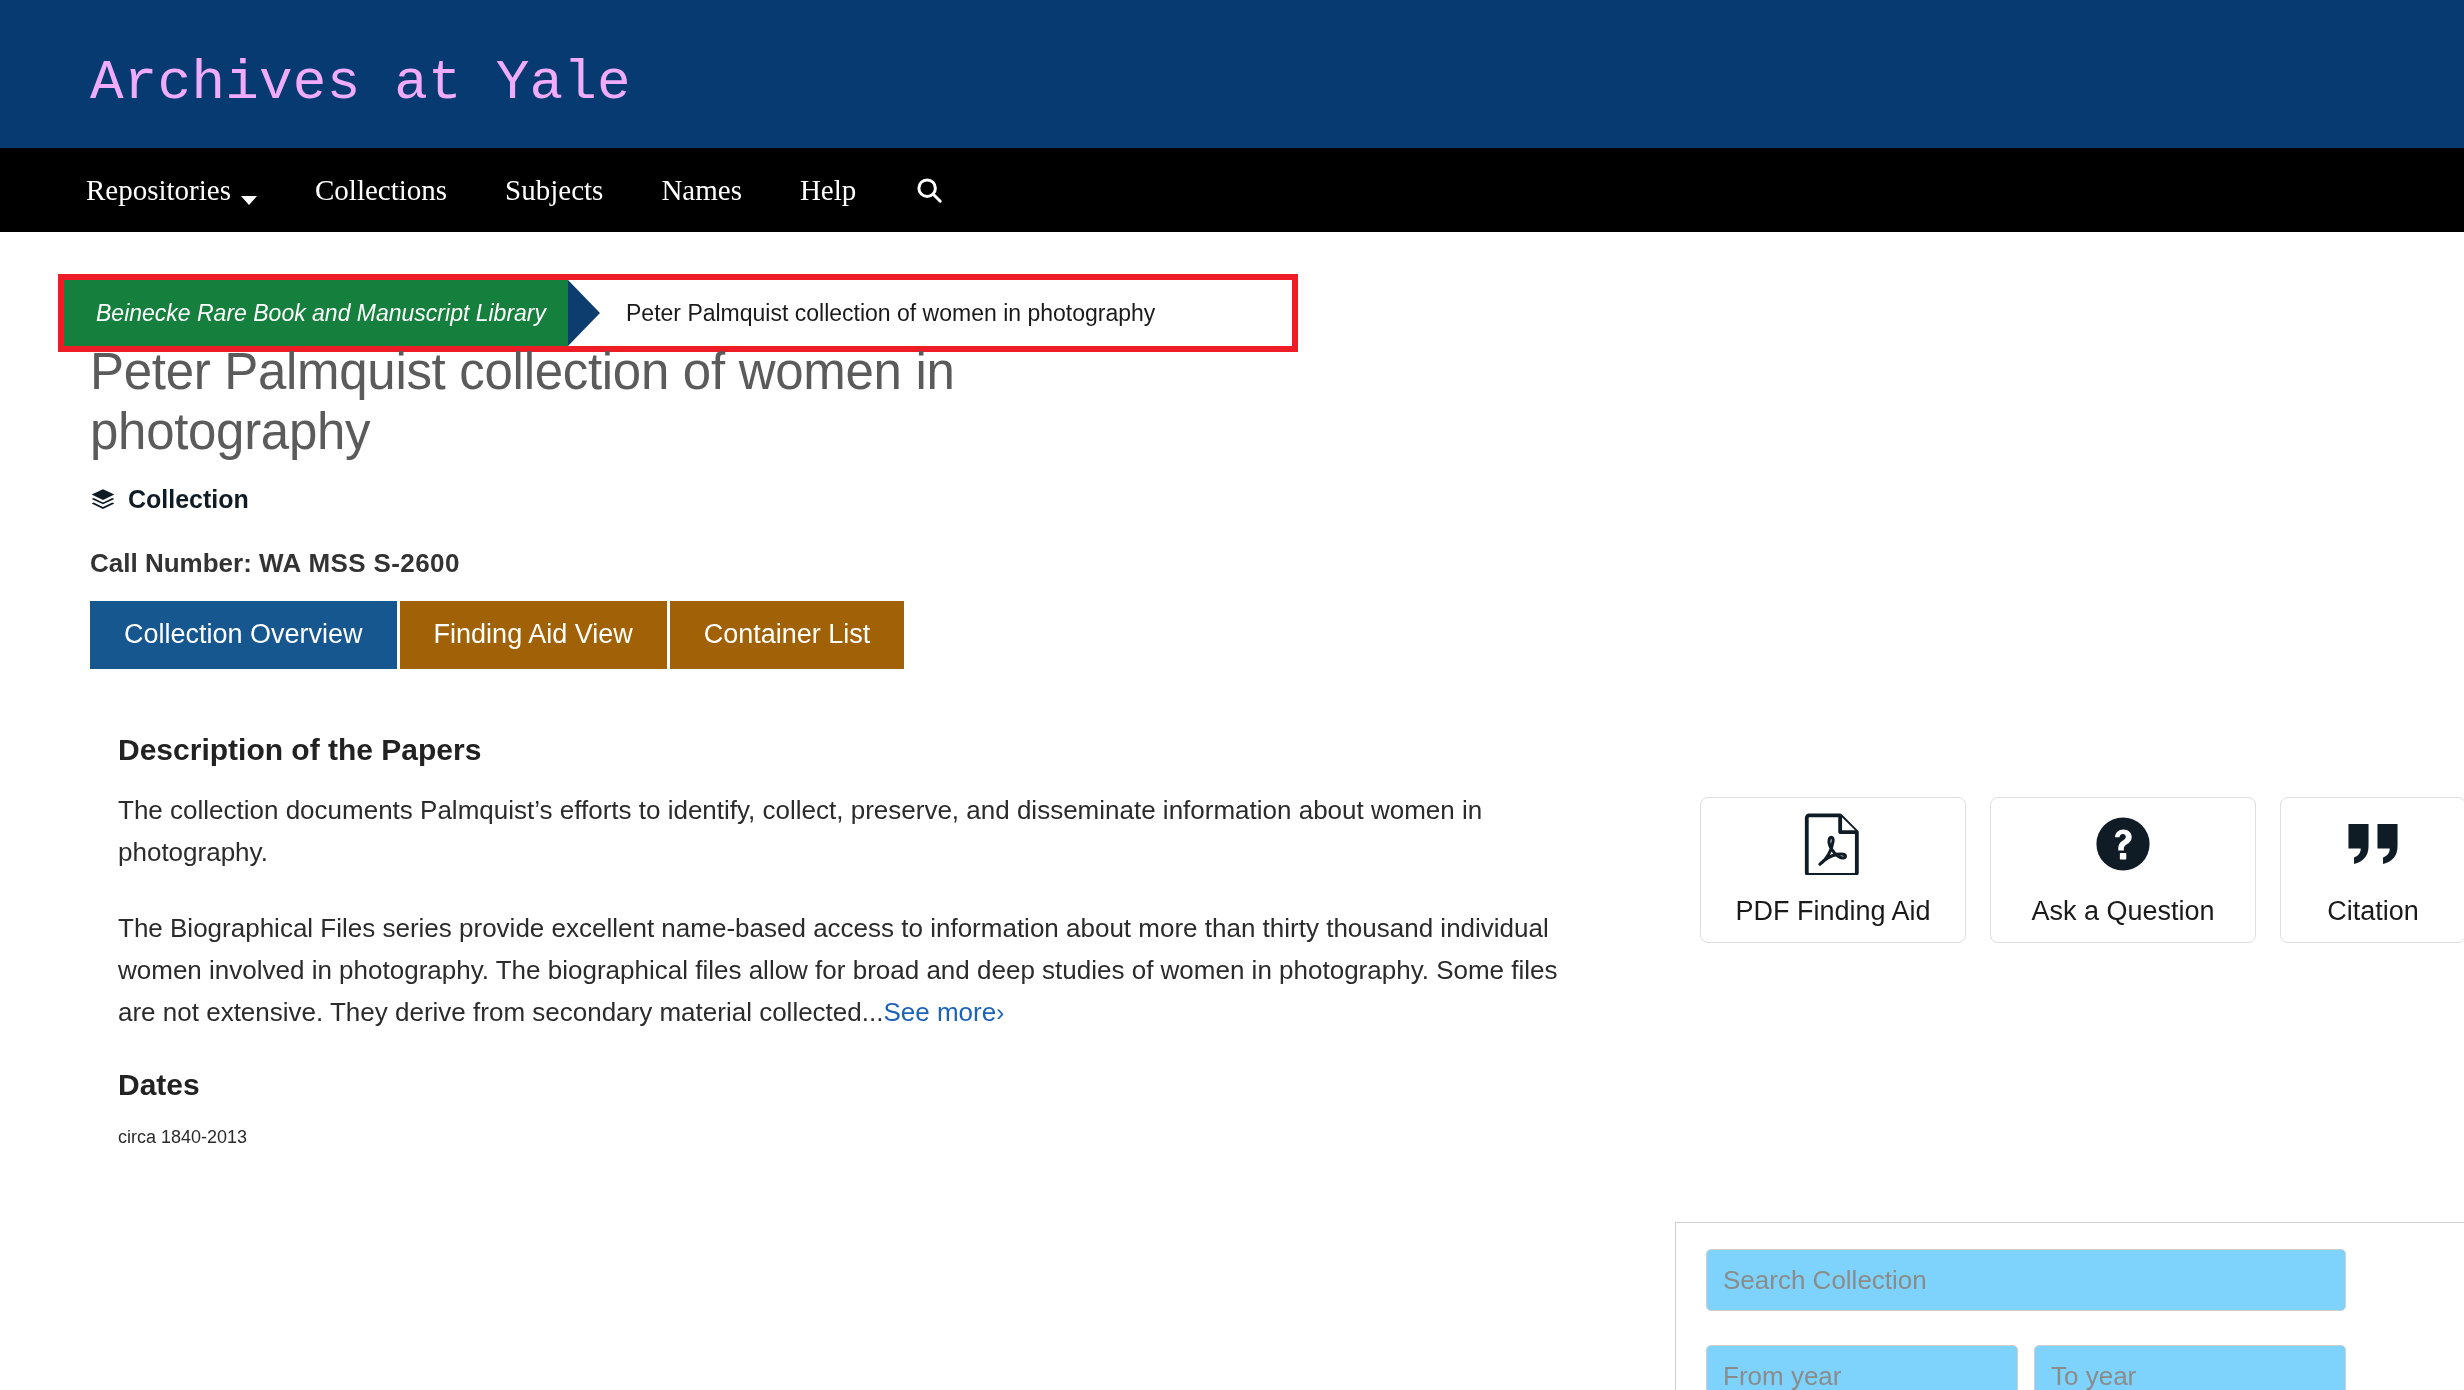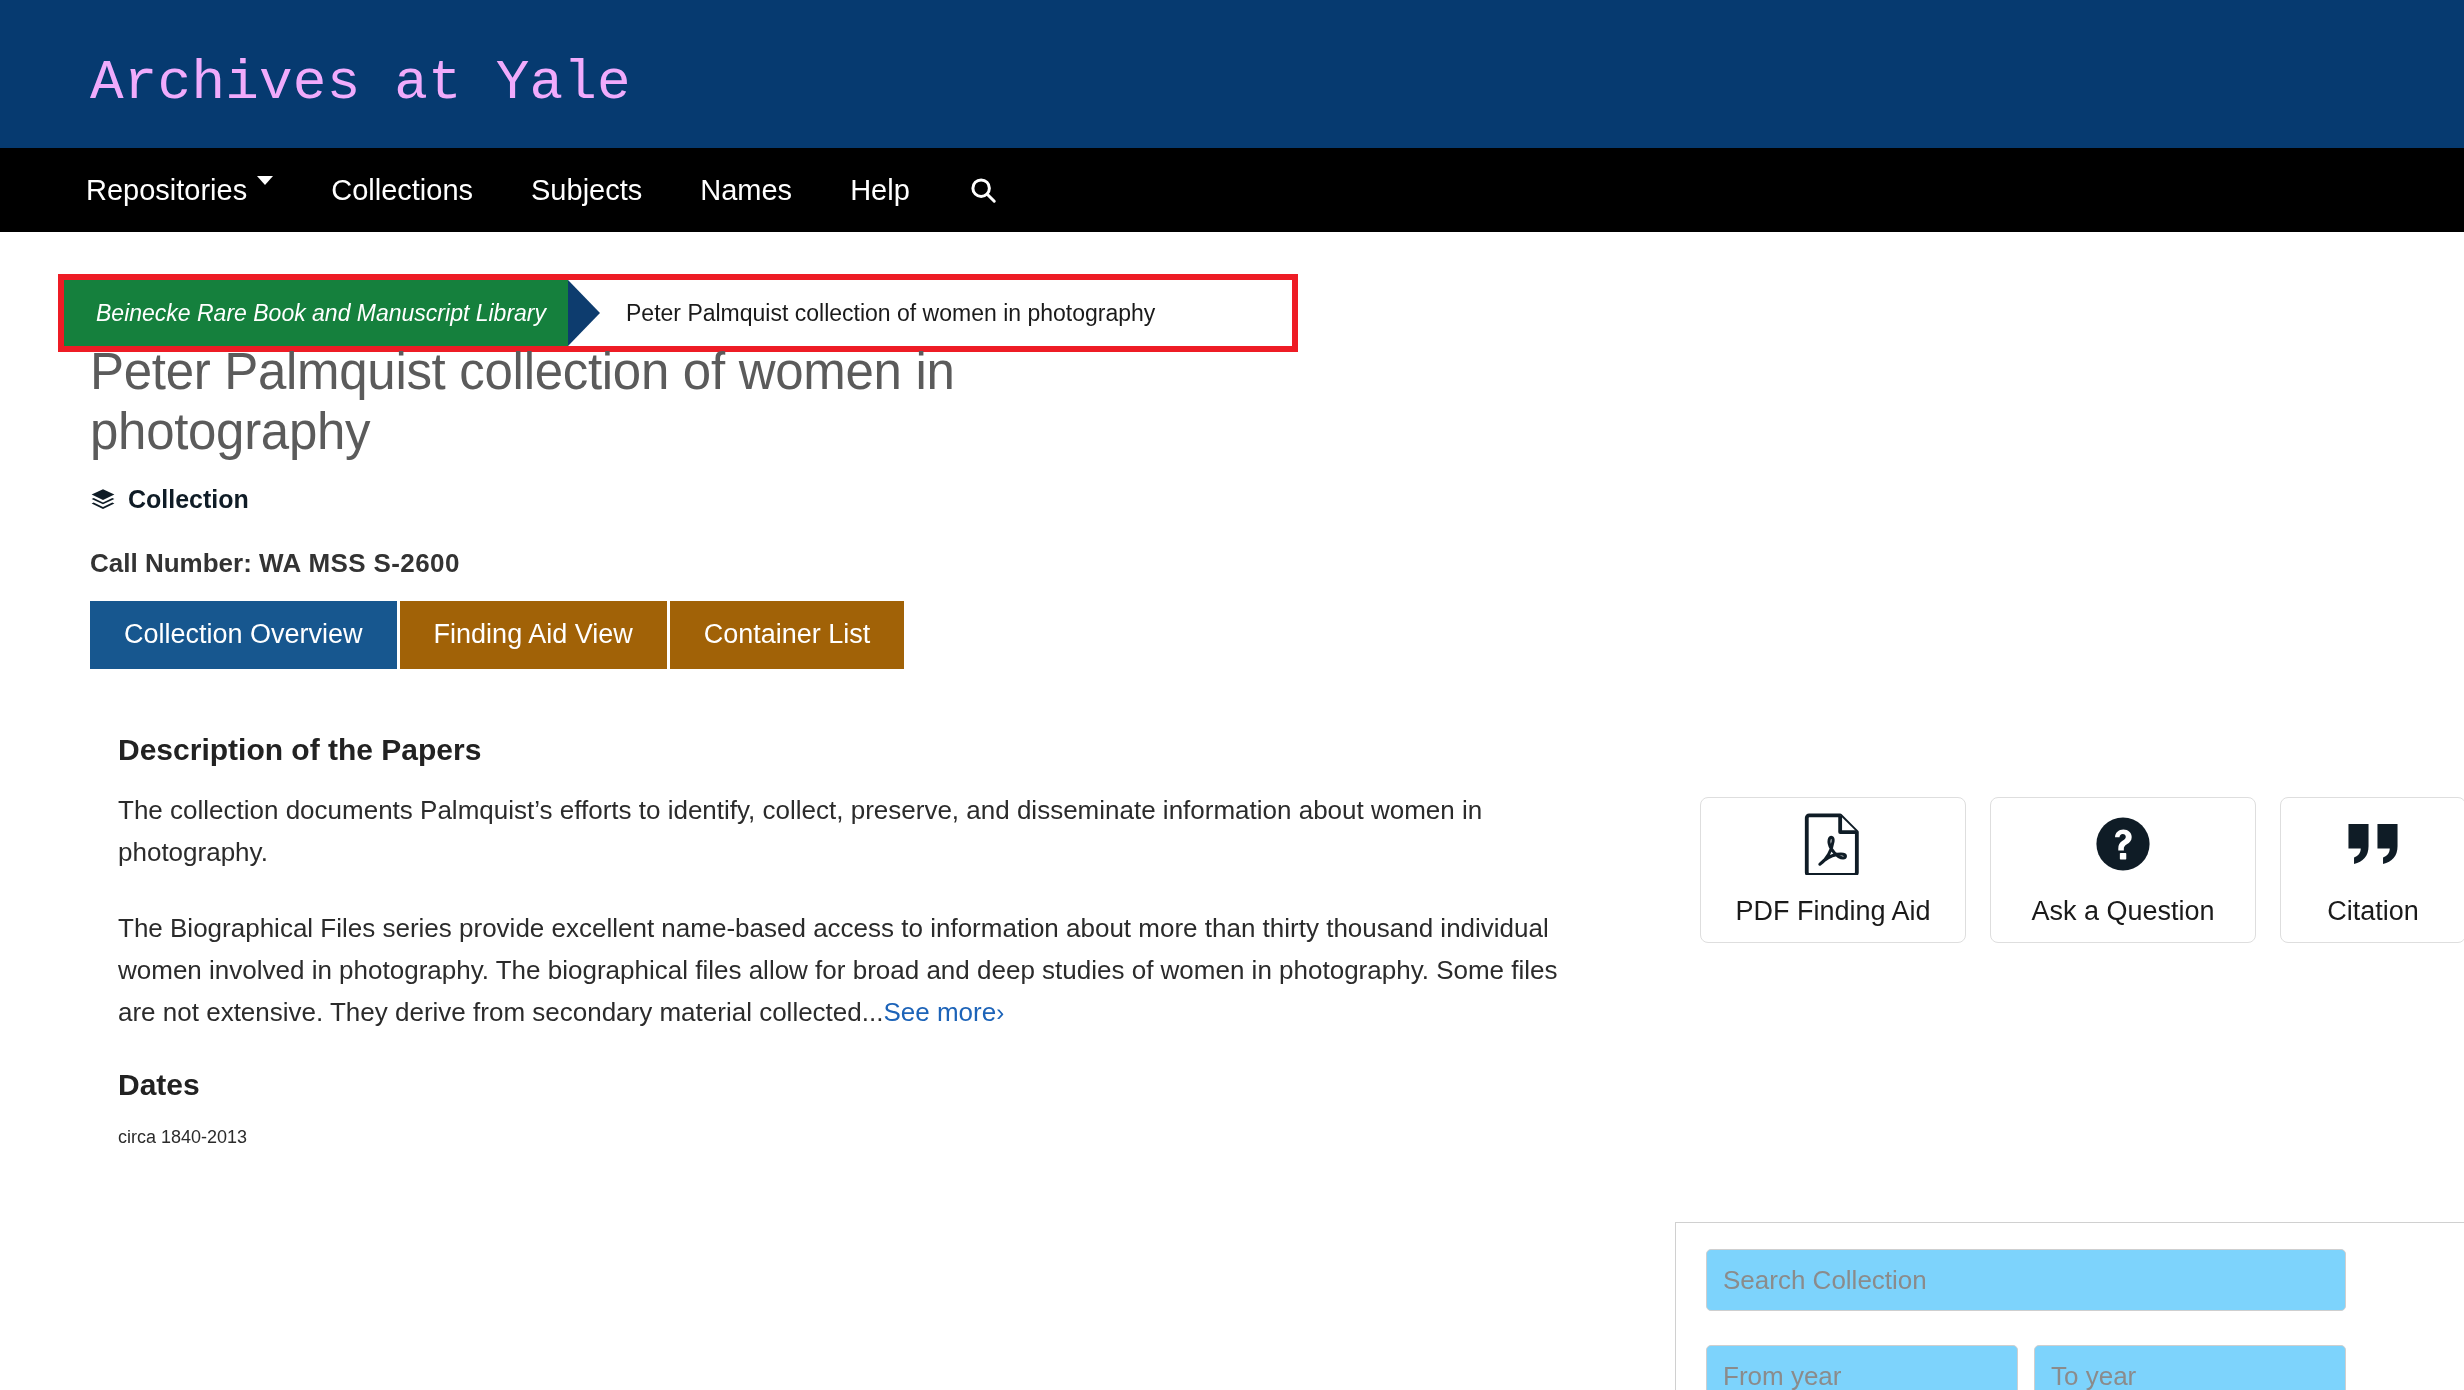--- a/index.html
+++ b/index.html
@@ -46,10 +46,11 @@
     font-weight: 400;
     margin-right: 58px;
     display: flex;
-    align-items: flex-start;
+    align-items: flex-end;
     cursor: pointer;
     line-height: 1;
     white-space: nowrap;
+    font-family: Liberation Serif, serif;
   }
   .caret {
     display: inline-block;

